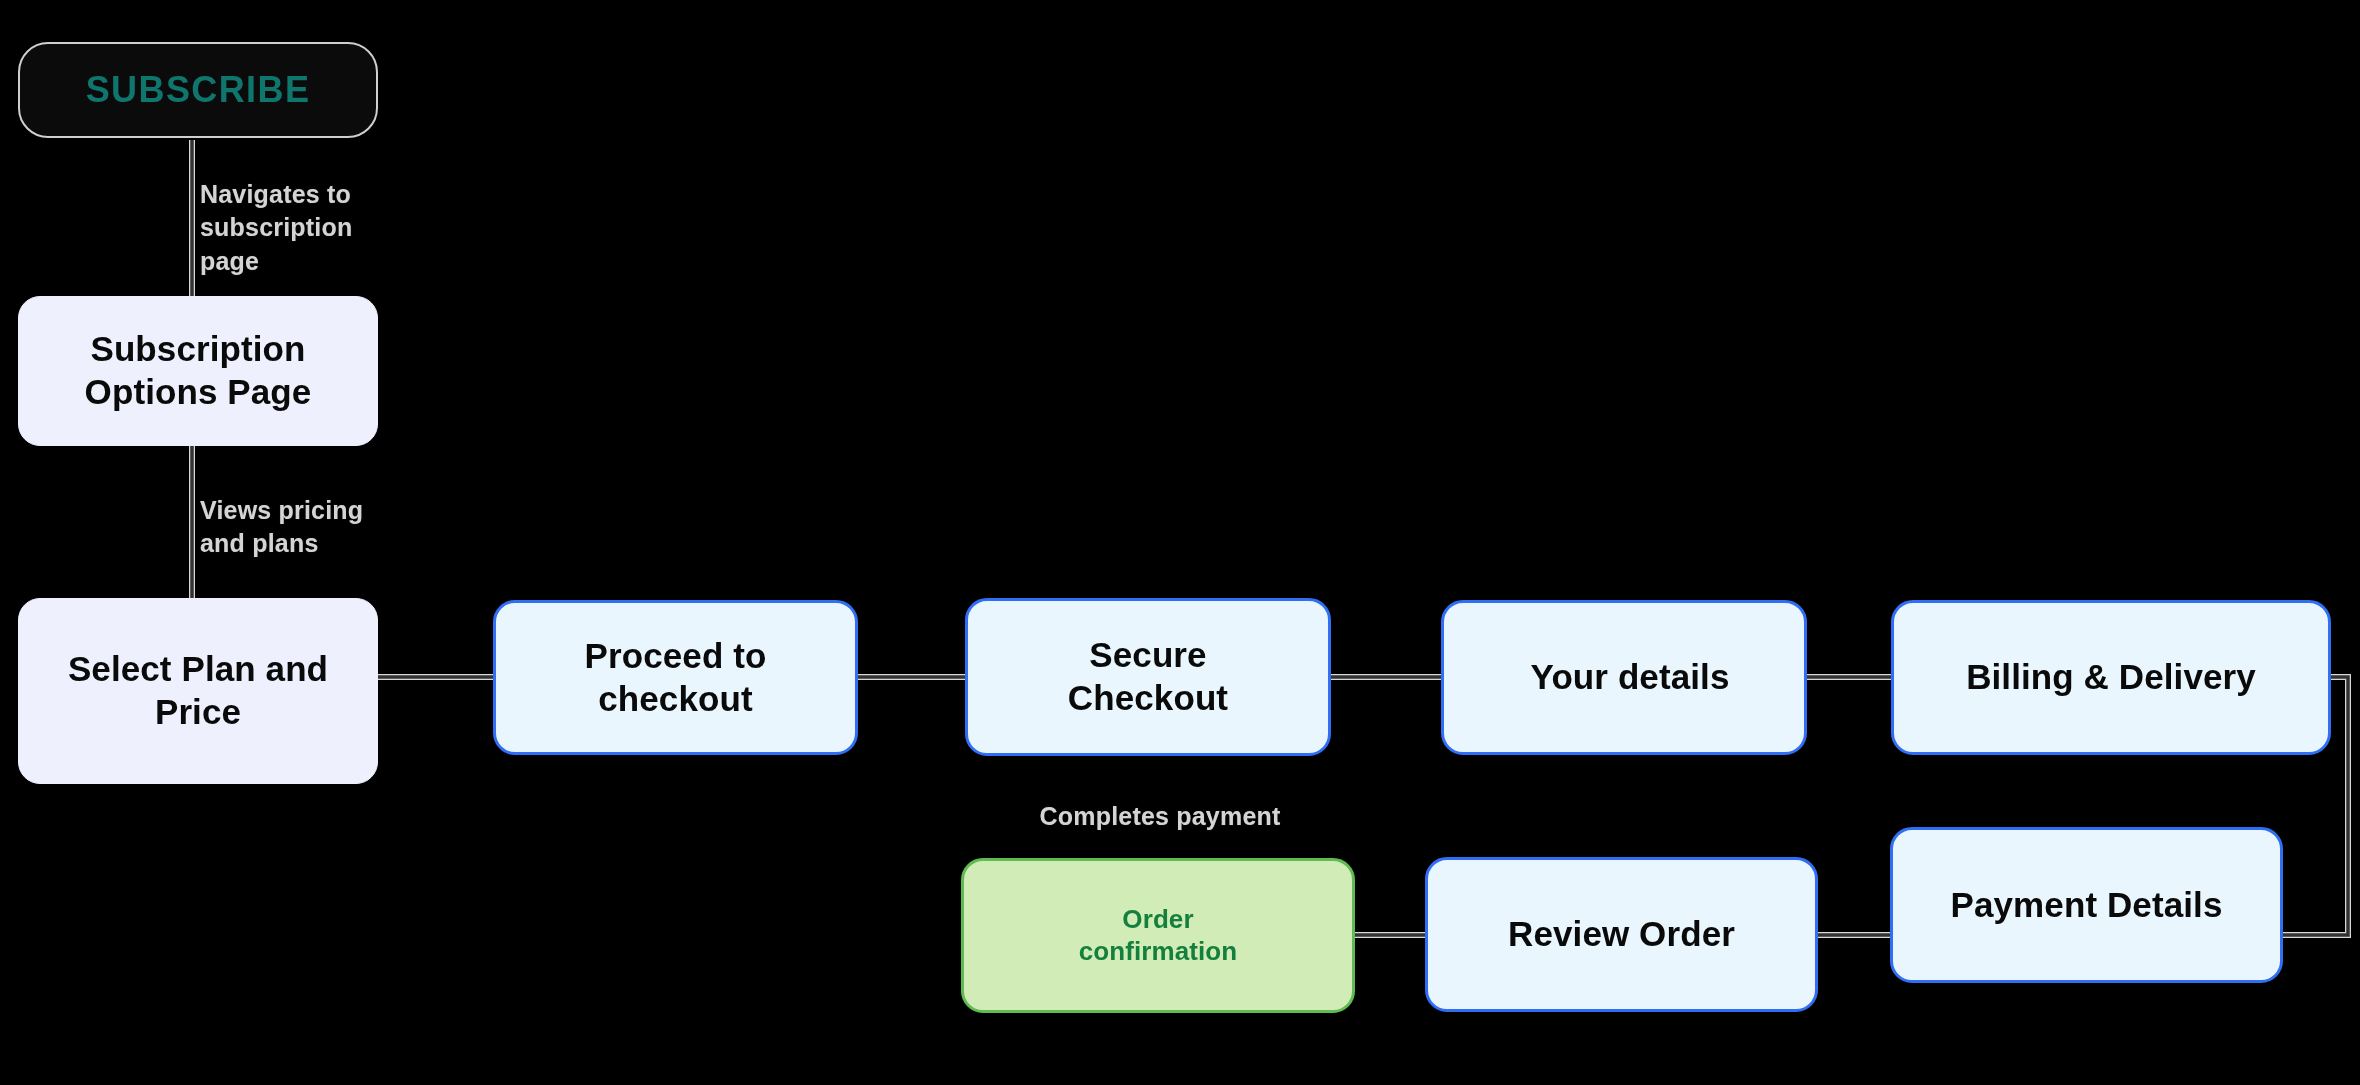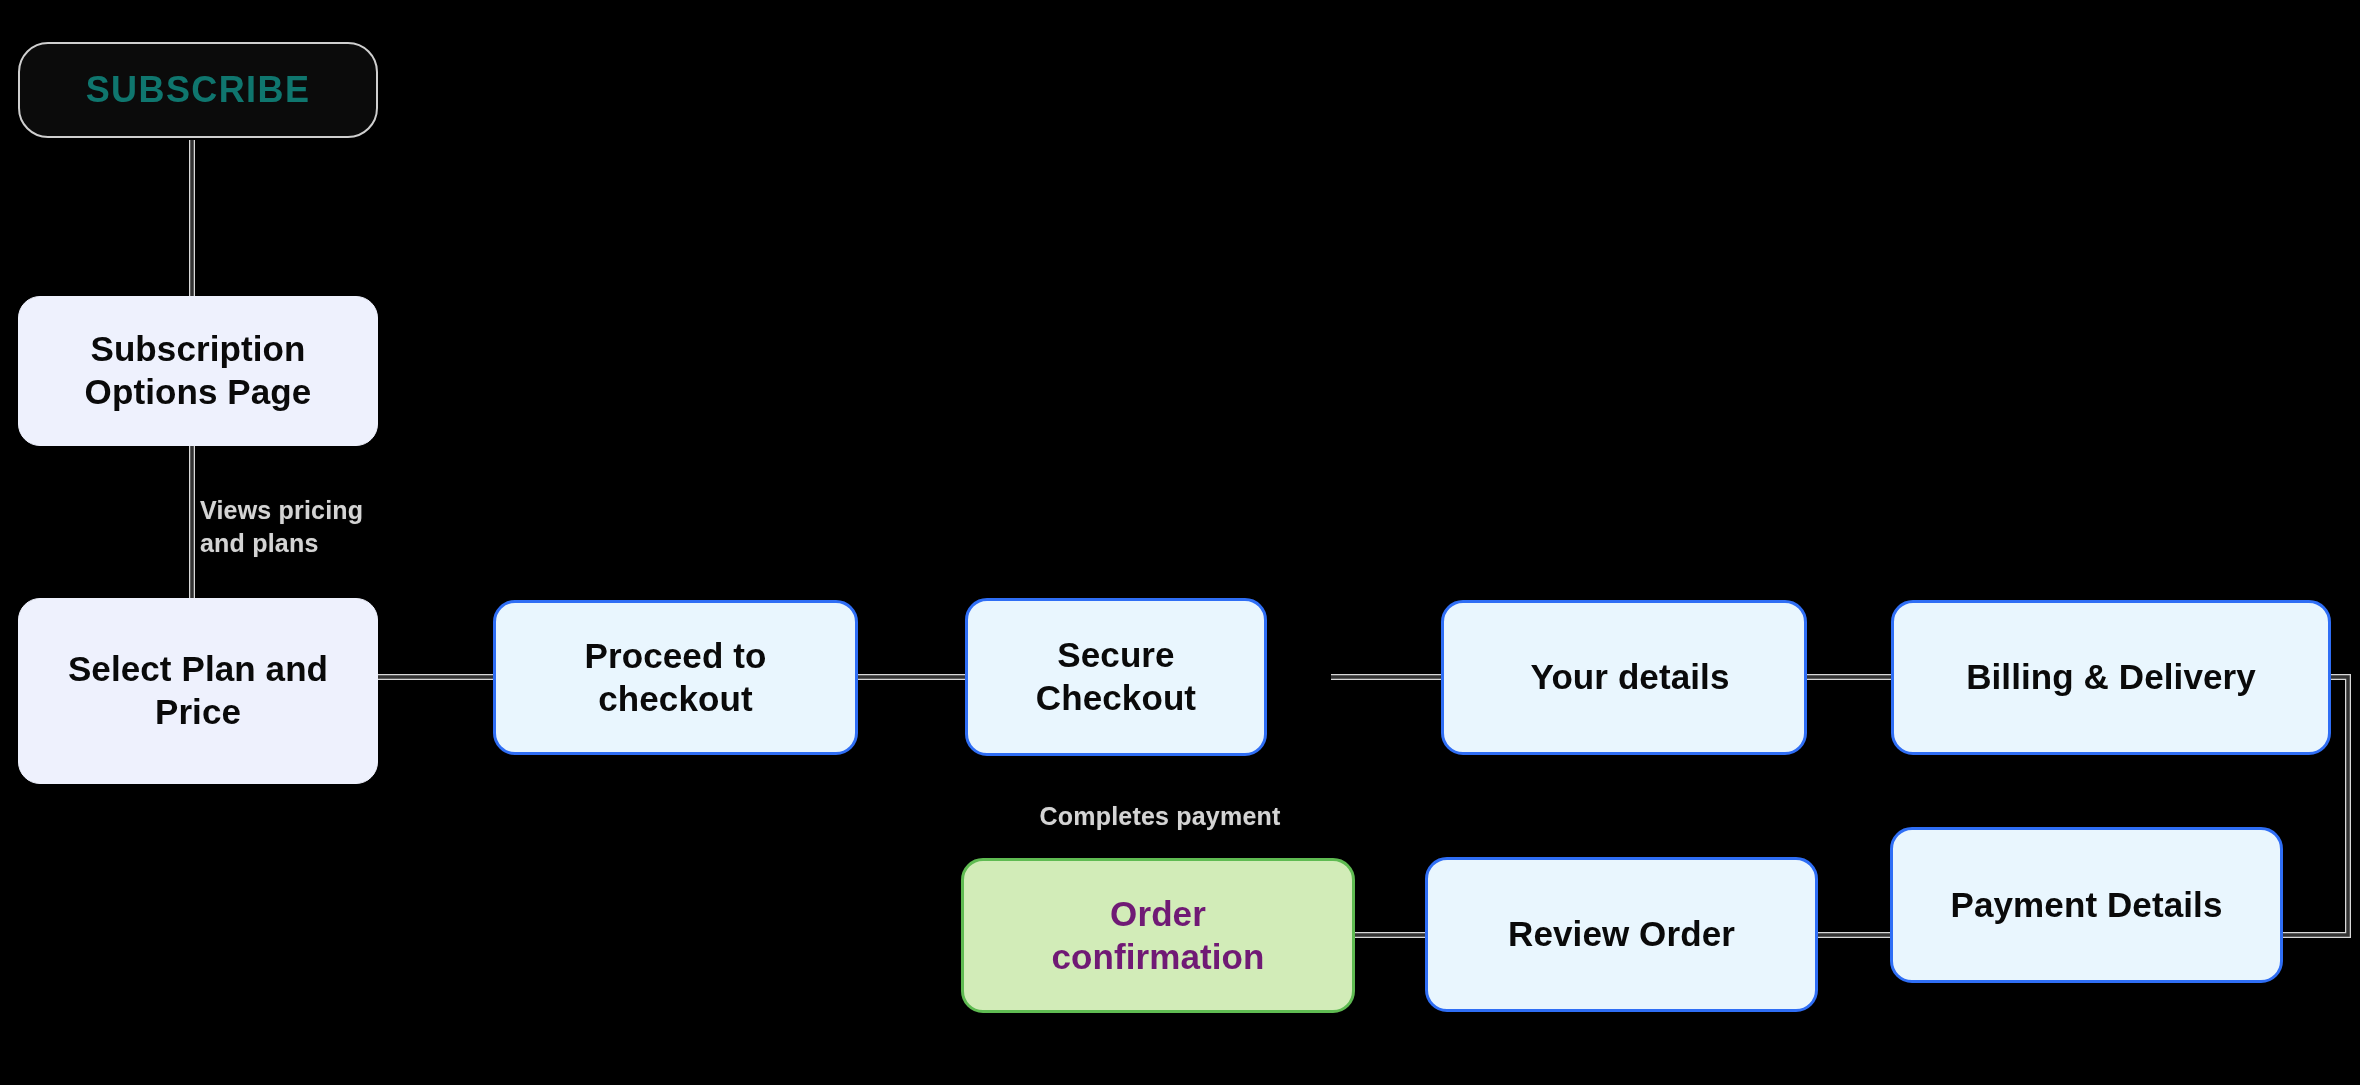--- a/index.html
+++ b/index.html
@@ -161,6 +161,9 @@
     <span>Payment Details</span>
   </div>
 
+  <div class="edge-label" style="left:200px; top:178px; width:210px;">Navigates to
+subscription
+page</div>
 
   <div class="edge-label" style="left:200px; top:494px; width:230px;">Views pricing
 and plans</div>

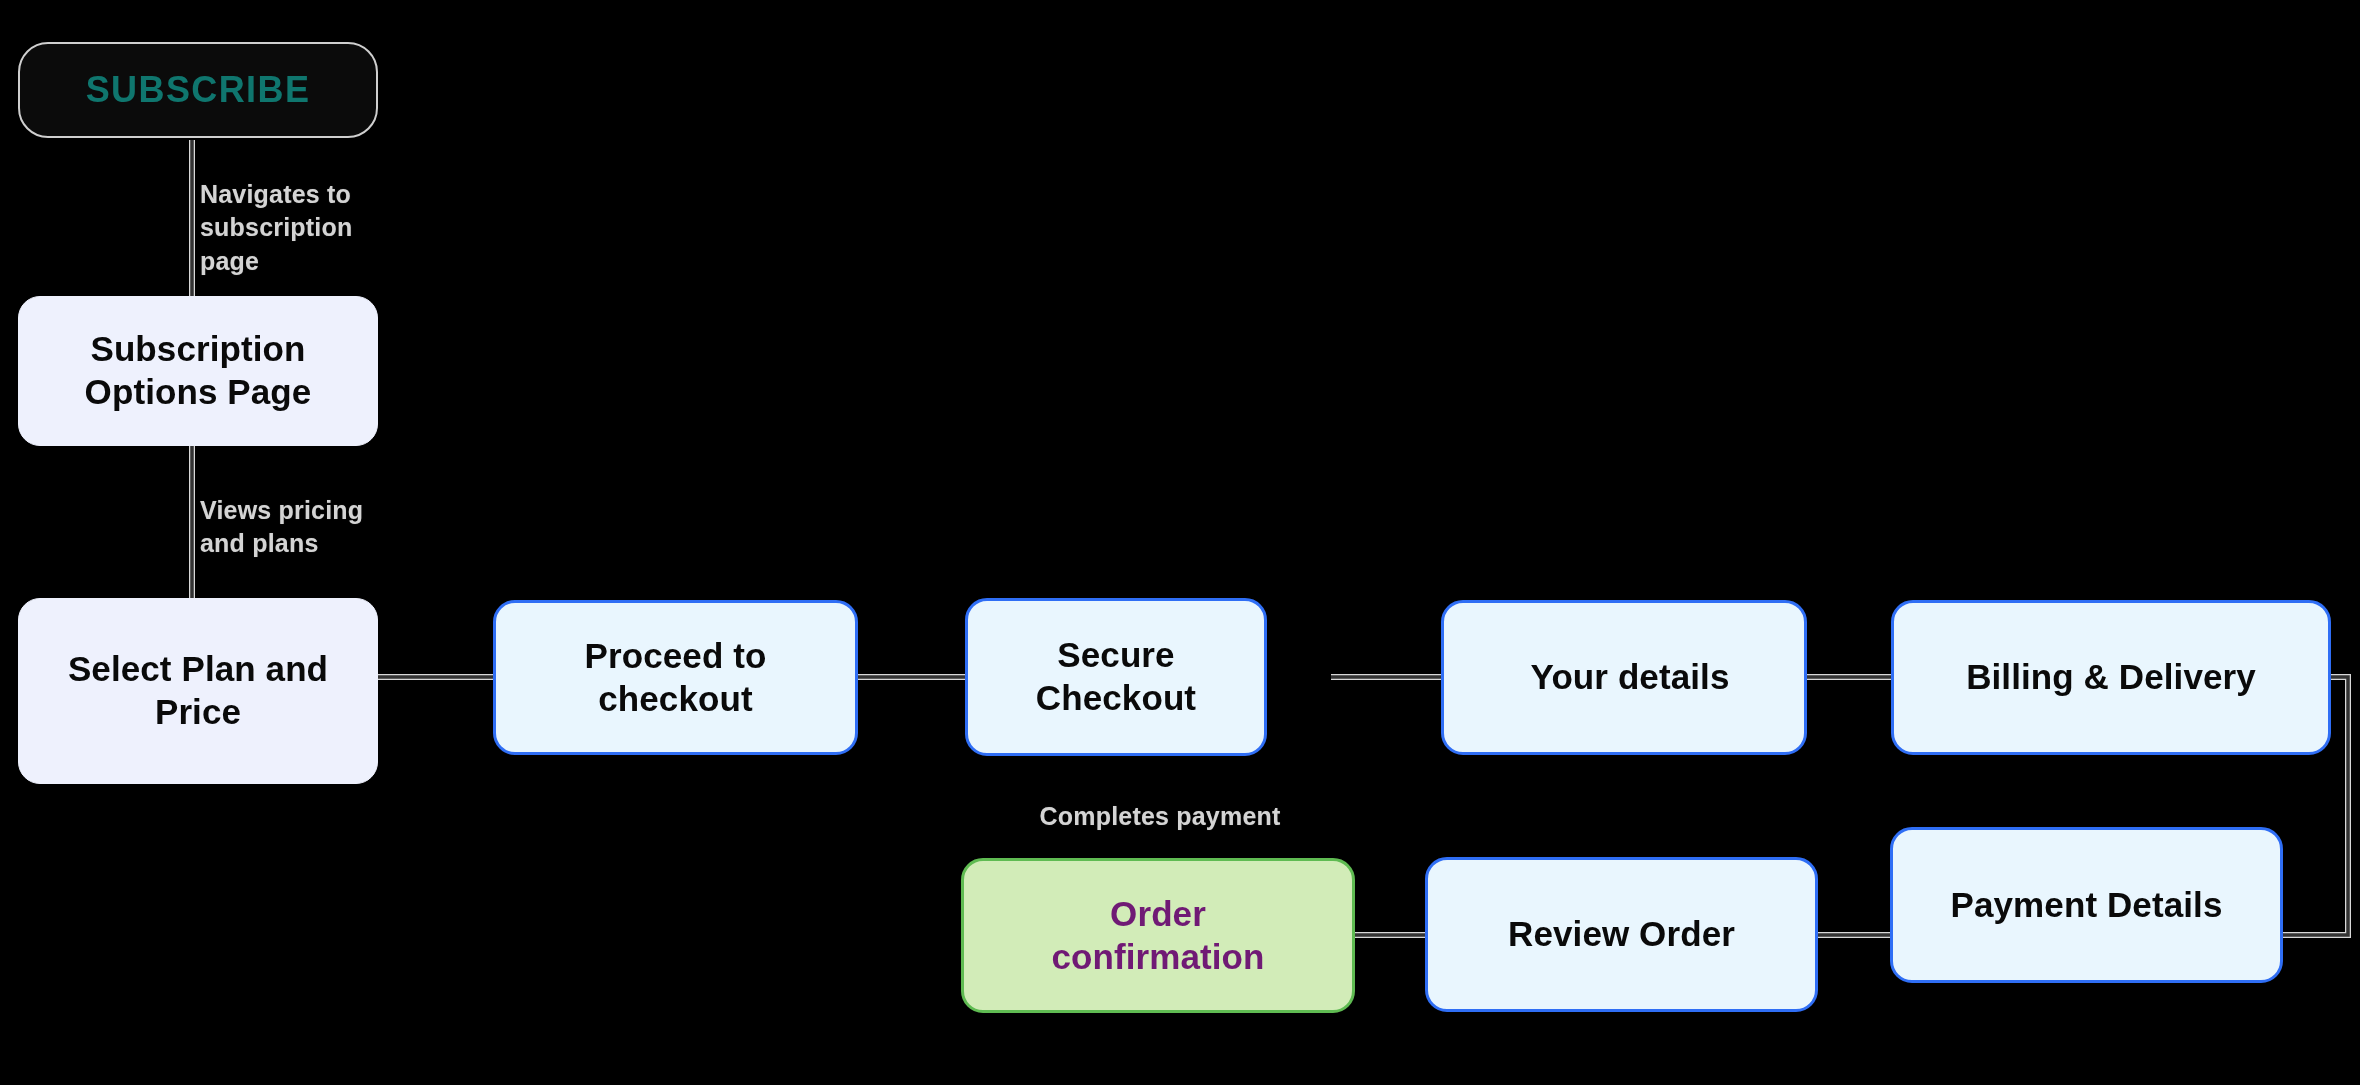--- a/index.html
+++ b/index.html
@@ -135,7 +135,7 @@
 checkout</span>
   </div>
 
-  <div class="node blue" style="left:965px; top:598px; width:302px; height:158px;">
+  <div class="node blue" style="left:965px; top:598px; width:366px; height:158px;">
     <span>Secure
 Checkout</span>
   </div>

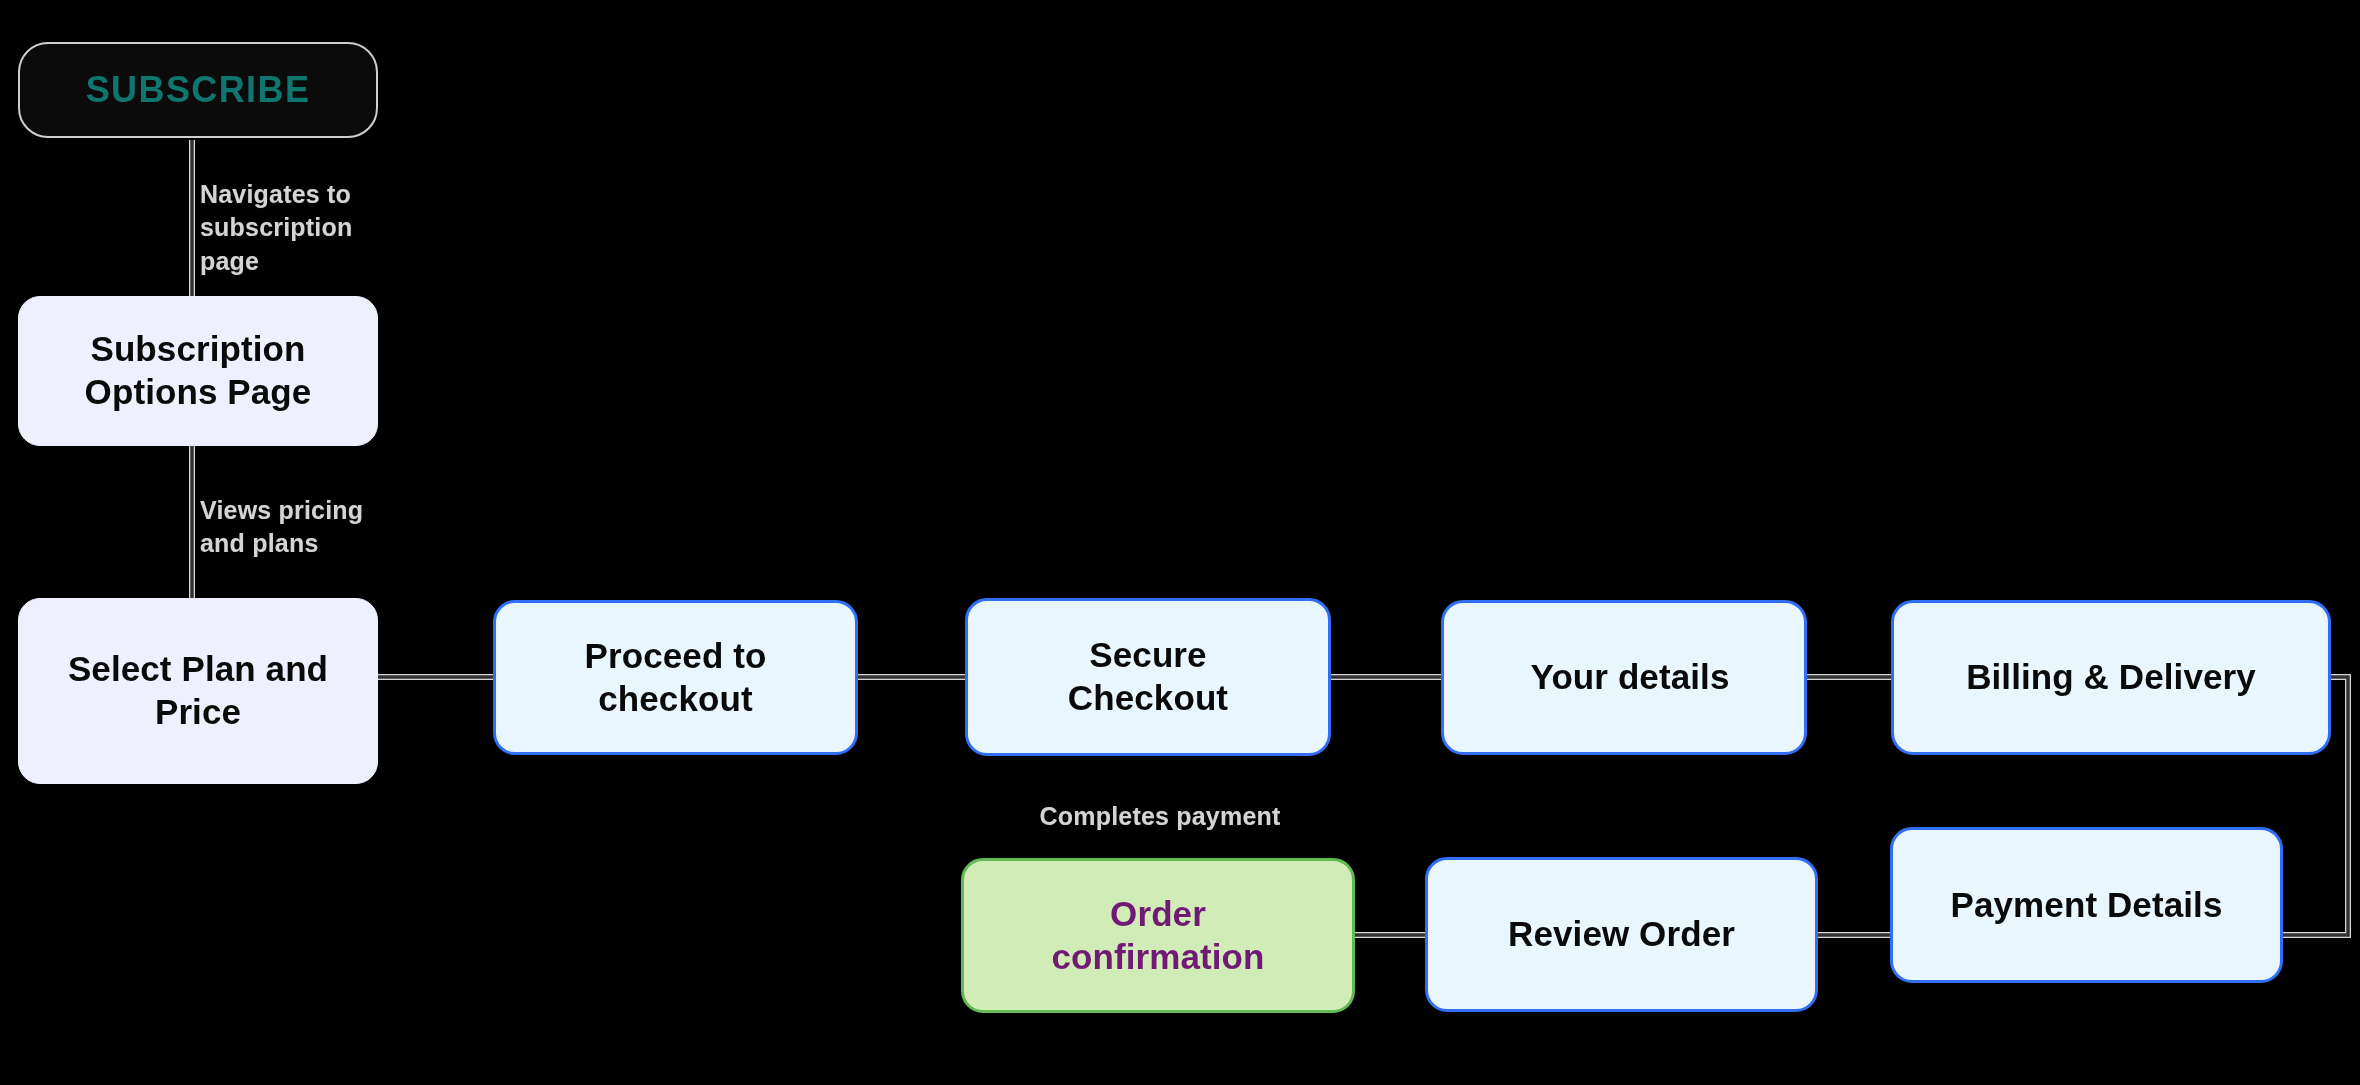--- a/index.html
+++ b/index.html
@@ -66,8 +66,8 @@
   .node.green {
     background: #d2ecb8;
     border: 3px solid #5fbb52;
-    color: #701a75;
-    font-size: 35px;
+    color: #15803d;
+    font-size: 26px;
   }
   
   .edge-label {

